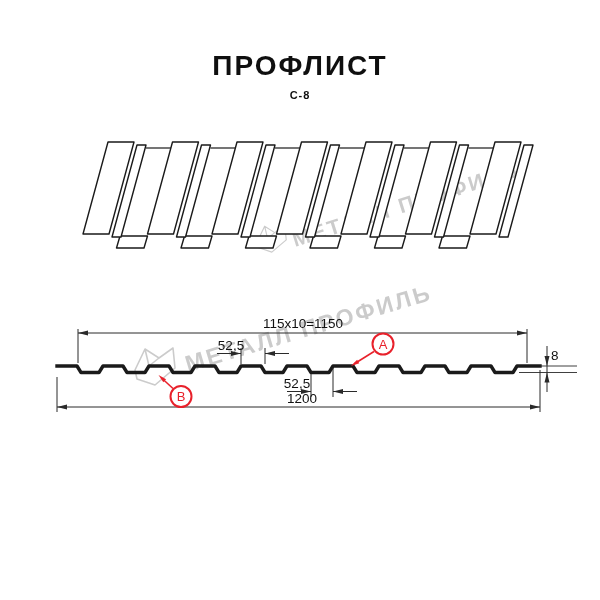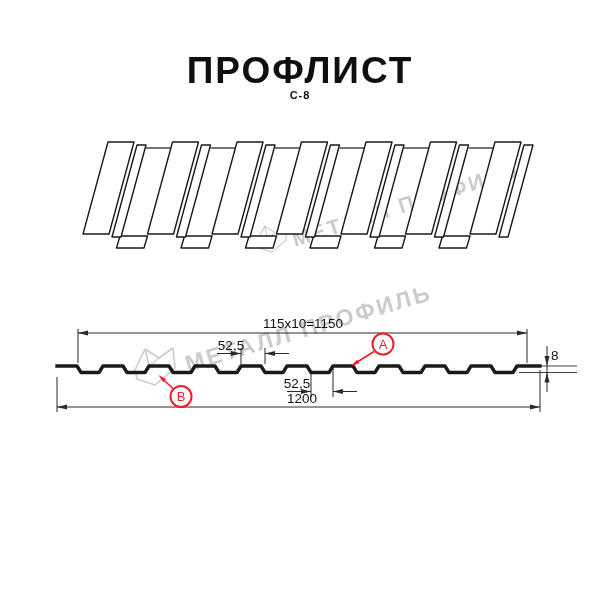--- a/index.html
+++ b/index.html
@@ -6,7 +6,7 @@
   .page{position:relative;width:600px;height:600px;background:#fff;overflow:hidden;
         font-family:"Liberation Sans", sans-serif;}
   .title{position:absolute;left:0;top:50px;width:600px;text-align:center;
-         font-size:37px;font-weight:bold;letter-spacing:2px;color:var(--ink,#0f0f0f);}
+         font-size:28px;font-weight:bold;letter-spacing:2px;color:var(--ink,#0f0f0f);}
   .subtitle{position:absolute;left:0;top:89px;width:600px;text-align:center;
             font-size:11px;font-weight:bold;letter-spacing:1px;color:var(--ink,#0f0f0f);}
   .footer-note{position:absolute;left:0;top:528px;width:600px;text-align:center;

